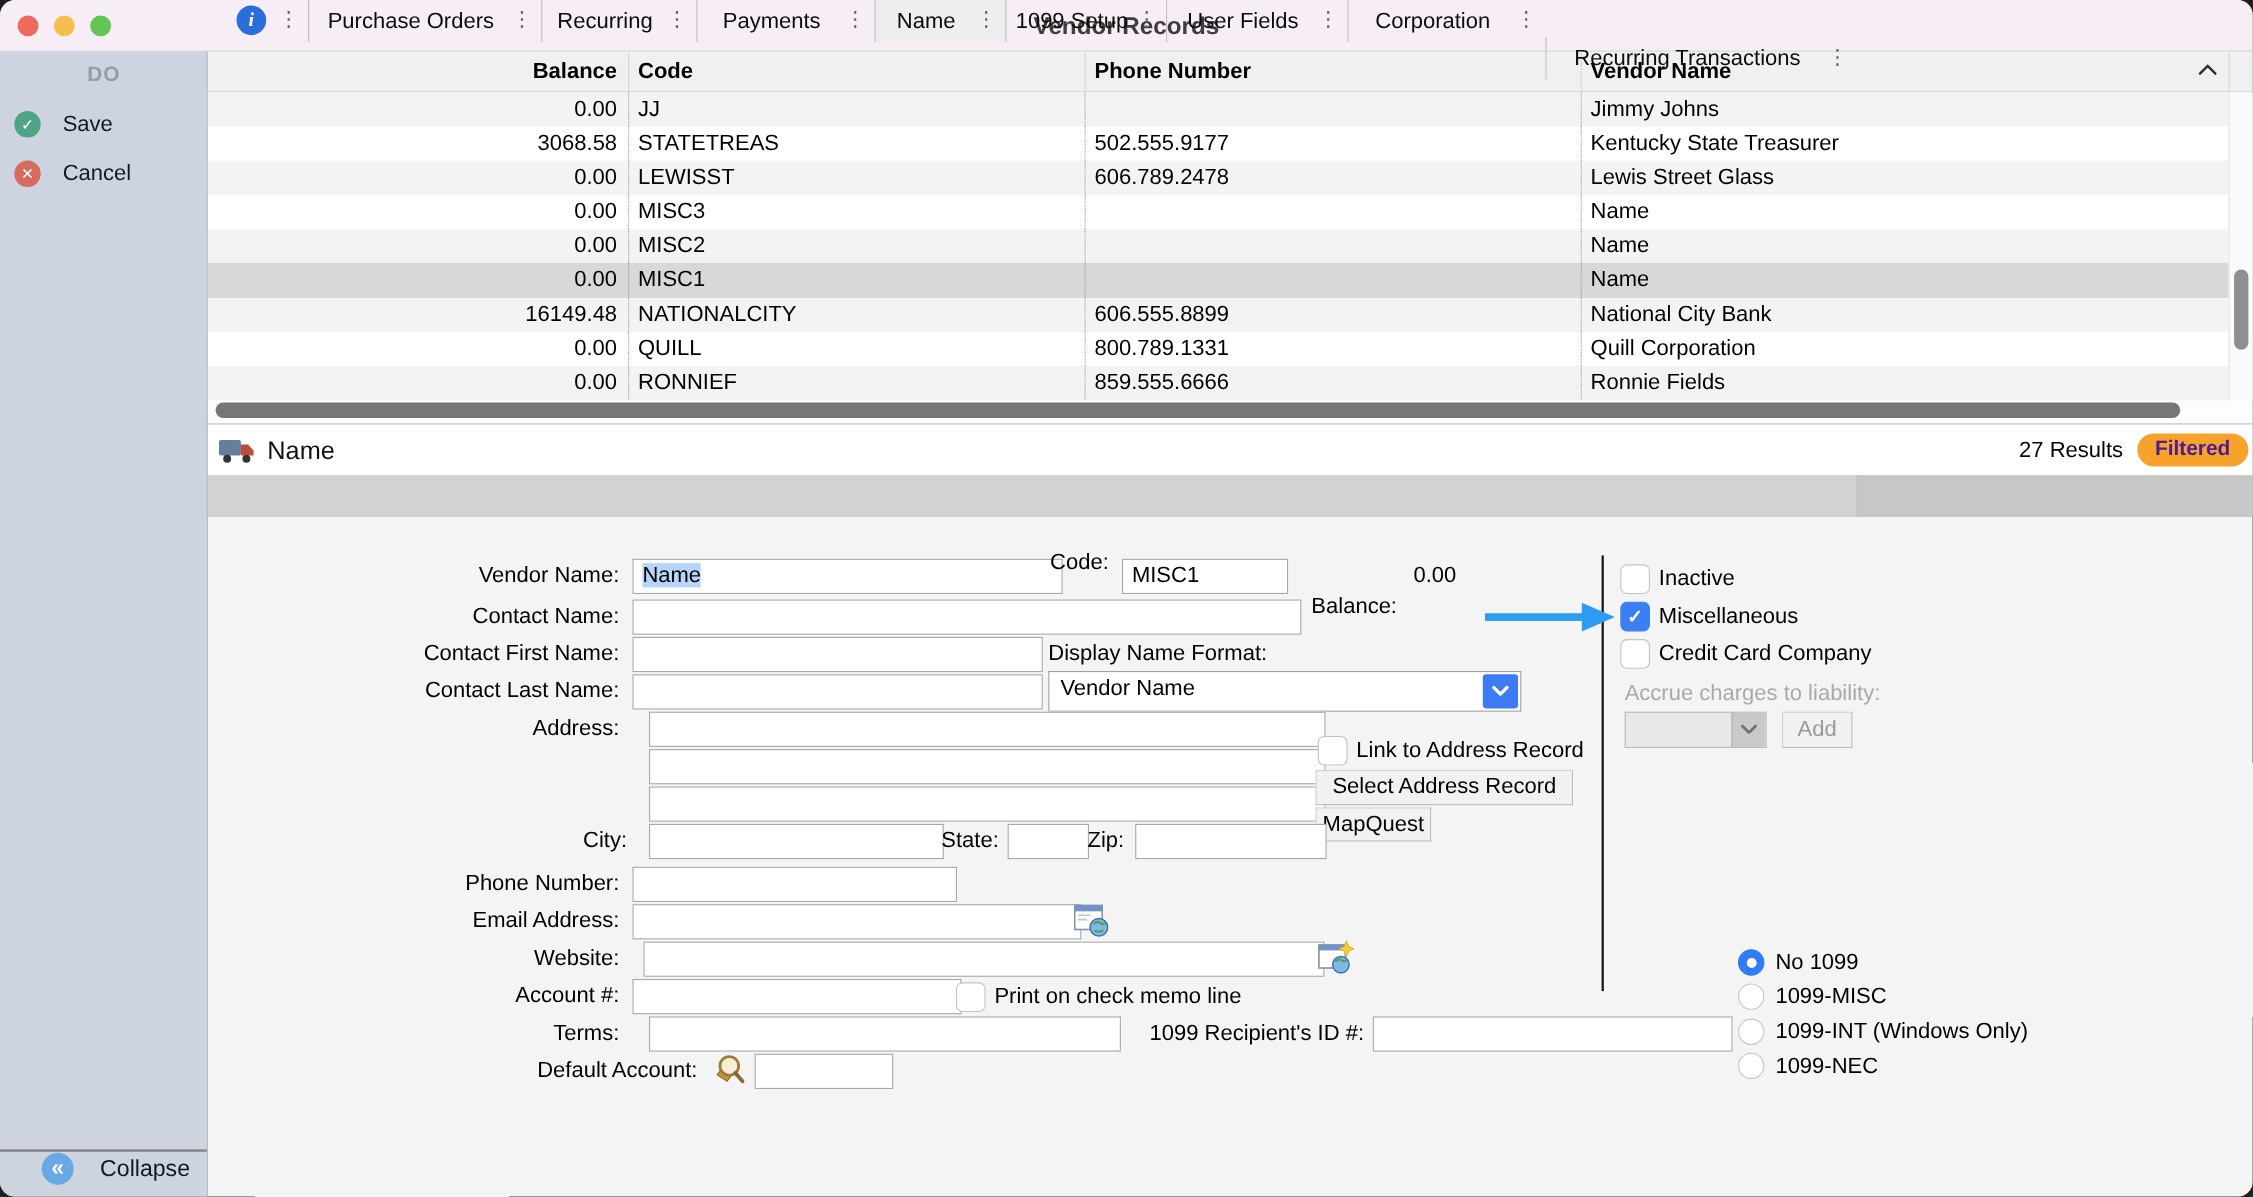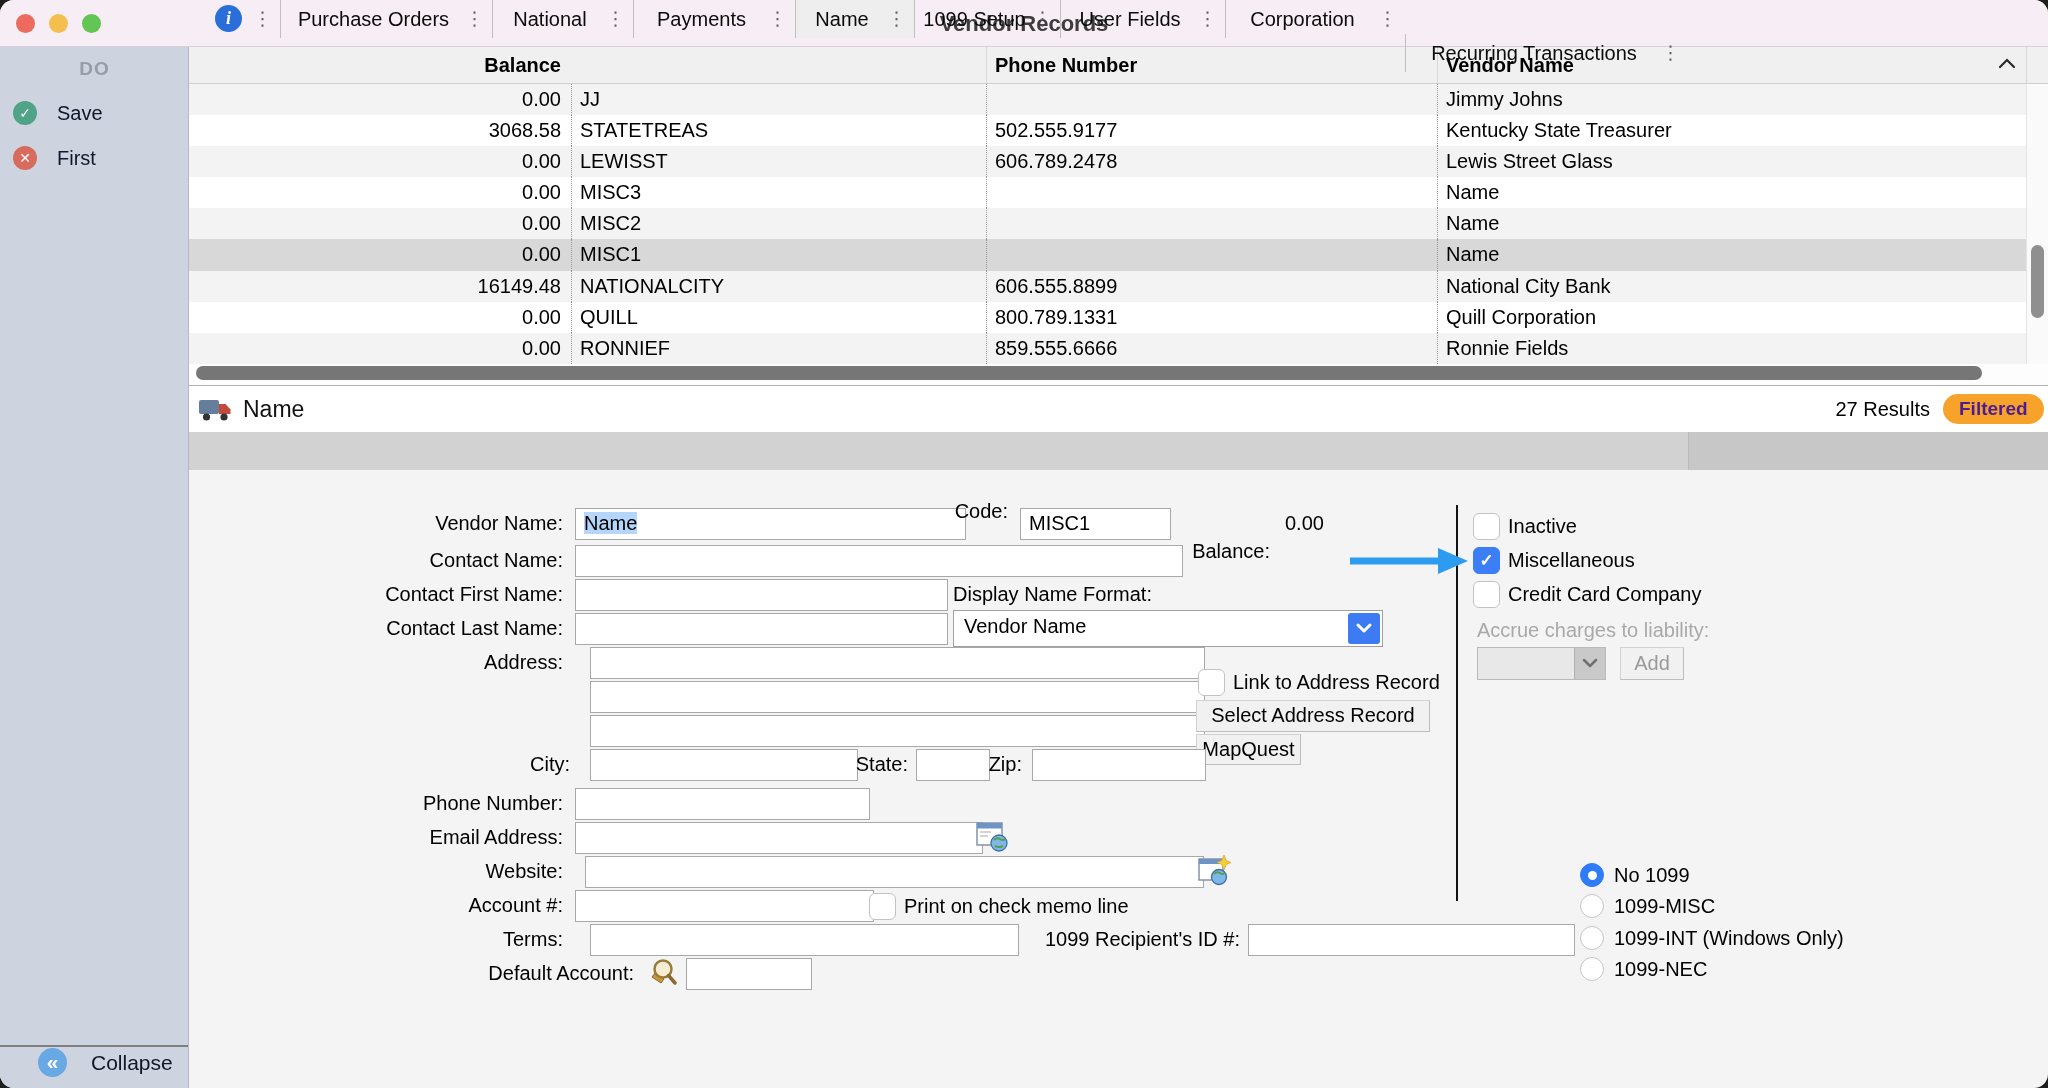--- a/index.html
+++ b/index.html
@@ -188,7 +188,7 @@
     <span class="dots">⋮</span>
   </div>
   <div class="tab abs" style="left:492px;width:141px;">
-    <span class="lab">National</span>
+    <span class="lab">Recurring</span>
     <span class="dots">⋮</span>
   </div>
   <div class="tab abs" style="left:633px;width:162px;">

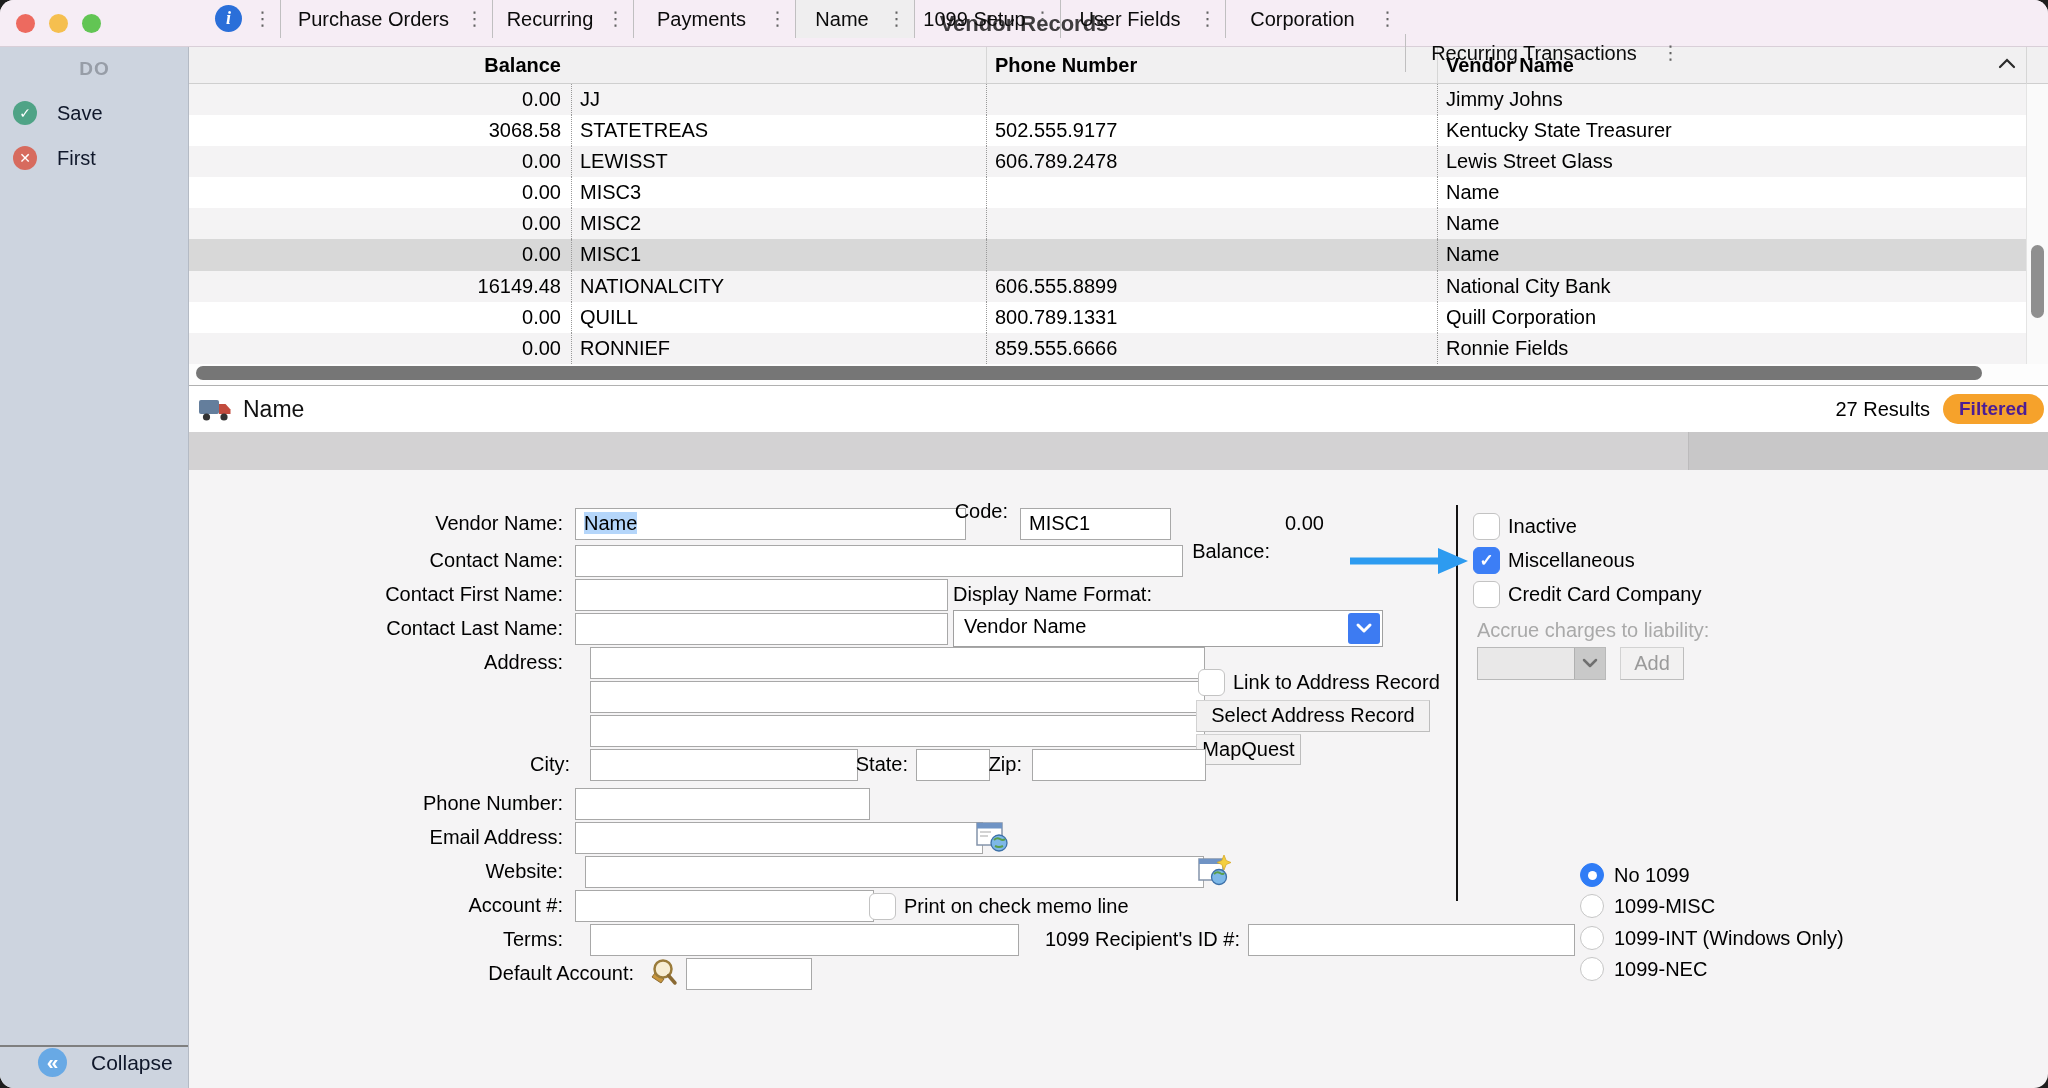--- a/index.html
+++ b/index.html
@@ -95,6 +95,7 @@
 
   <div class="abs thead"></div>
   <div class="abs th" style="left:189px;top:47px;width:382px;text-align:right;padding-right:10px;">Balance</div>
+  <div class="abs th" style="left:571px;top:47px;width:415px;padding-left:8px;border-left:1px solid #d6d6d6;">Code</div>
   <div class="abs th" style="left:986px;top:47px;width:451px;padding-left:8px;border-left:1px solid #d6d6d6;">Phone Number</div>
   <div class="abs th" style="left:1437px;top:47px;width:589px;padding-left:8px;border-left:1px solid #d6d6d6;">Vendor Name</div>
   <div class="abs" style="left:1997px;top:58px;">

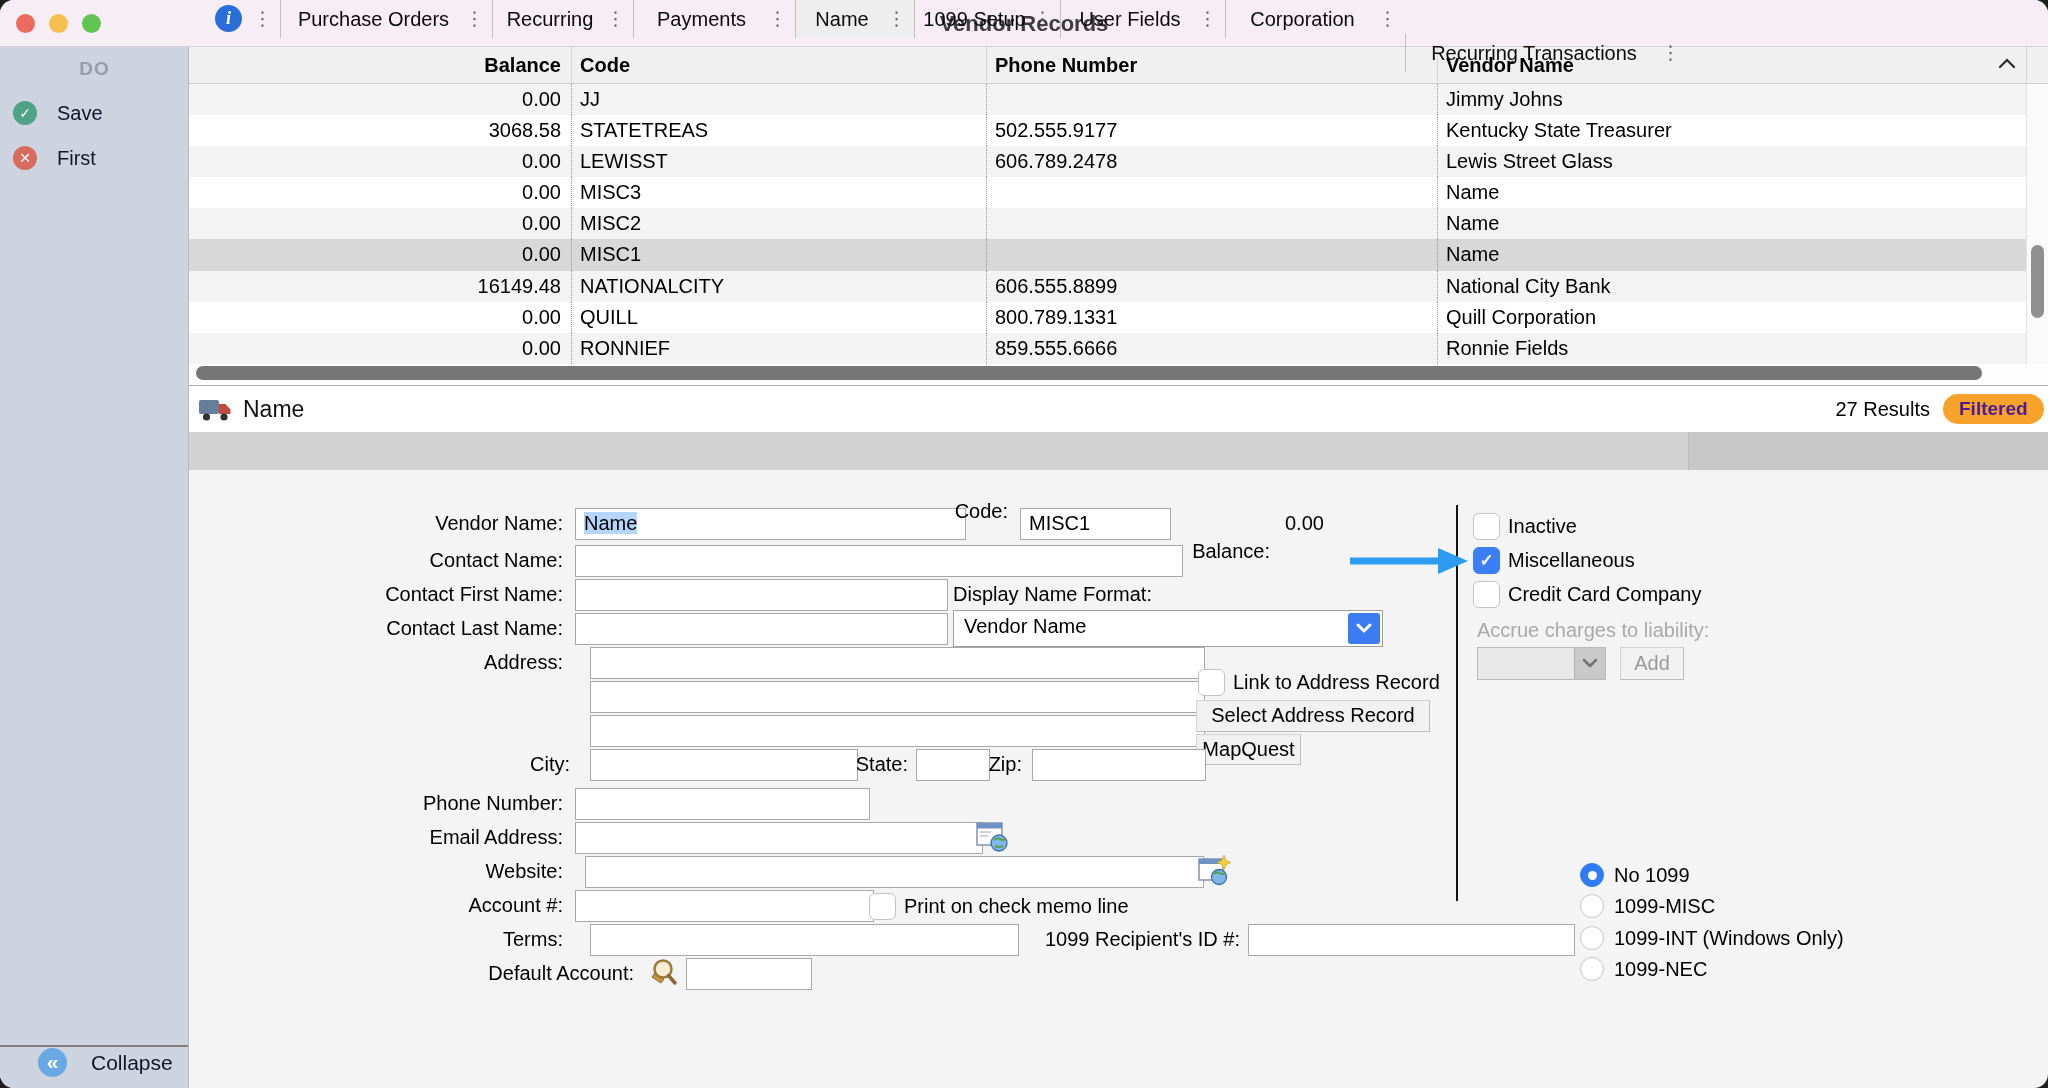--- a/index.html
+++ b/index.html
@@ -82,7 +82,7 @@
   <div class="abs" style="left:13px;top:146px;">
     <div style="display:flex;align-items:center;">
       <span class="sideitem-icon" style="background:#d76b5e;">✕</span>
-      <span class="sidetext" style="margin-left:20px;">First</span>
+      <span class="sidetext" style="margin-left:20px;">Cancel</span>
     </div>
   </div>
   <div class="abs" style="left:0;top:1045px;width:188px;height:2px;background:#7f7f7f;"></div>

